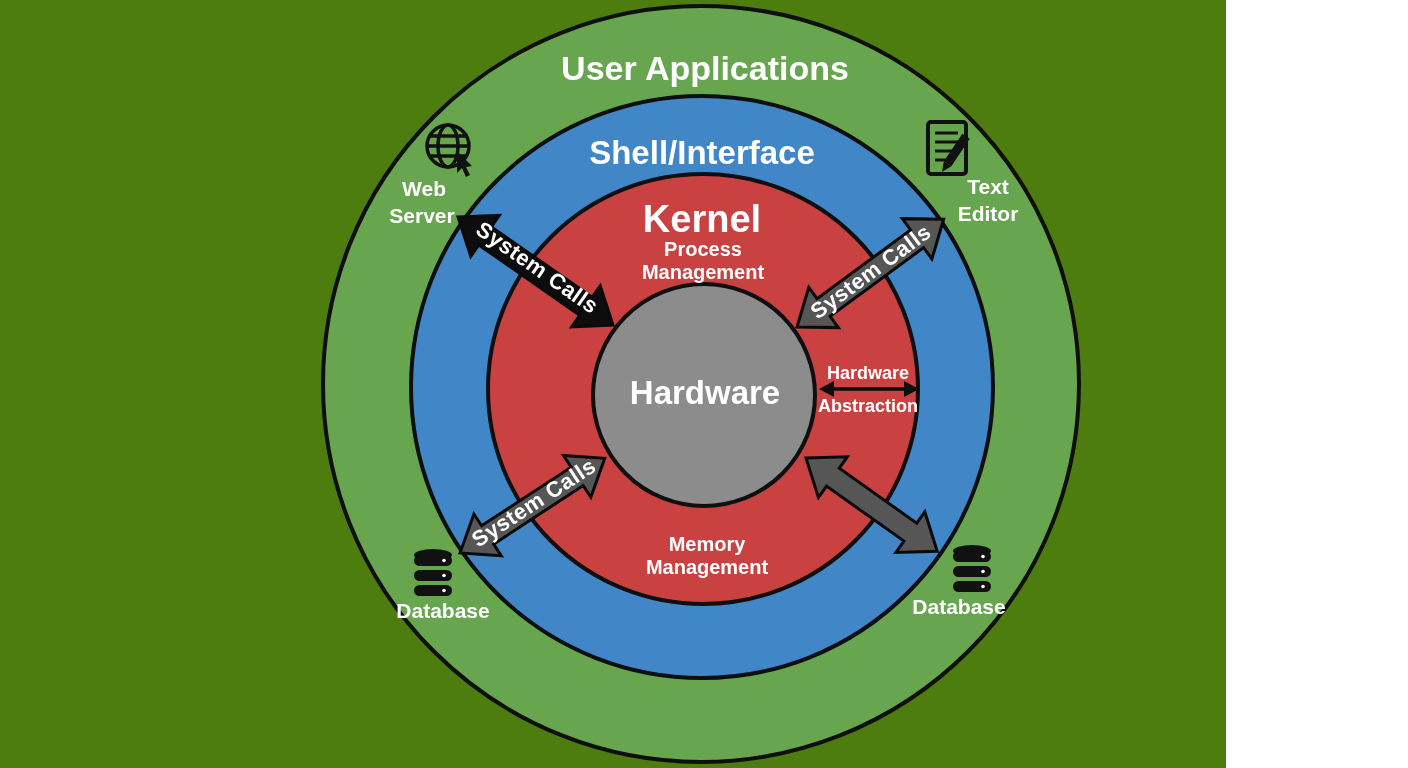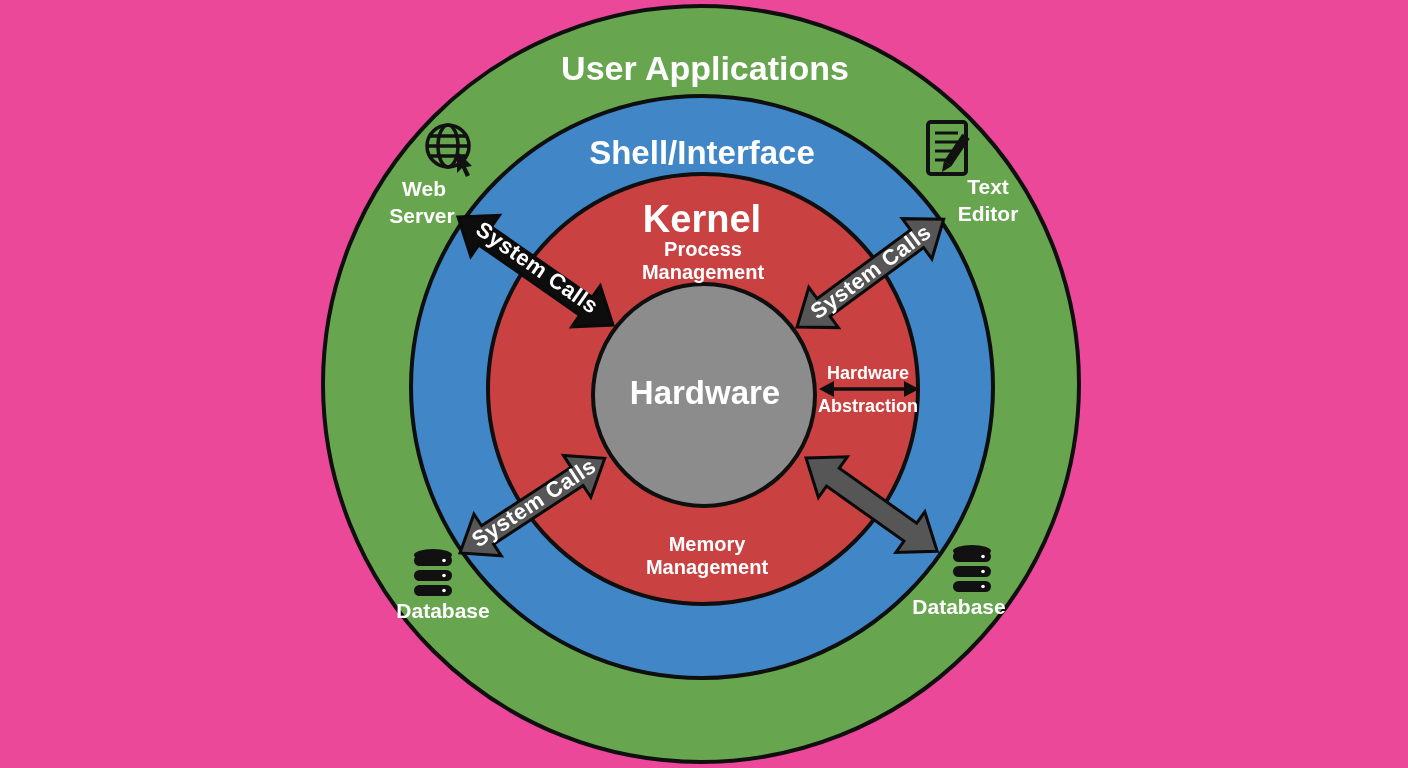--- a/index.html
+++ b/index.html
@@ -5,8 +5,8 @@
   html,body{margin:0;padding:0;background:#ffffff;}
   .stage{
     position:relative;
-    width:1408px;height:768px;
-    background:#ec4899;
+    width:1226px;height:768px;
+    background:#4d7c0f;
     overflow:hidden;
     font-family:"Liberation Sans", sans-serif;
   }

